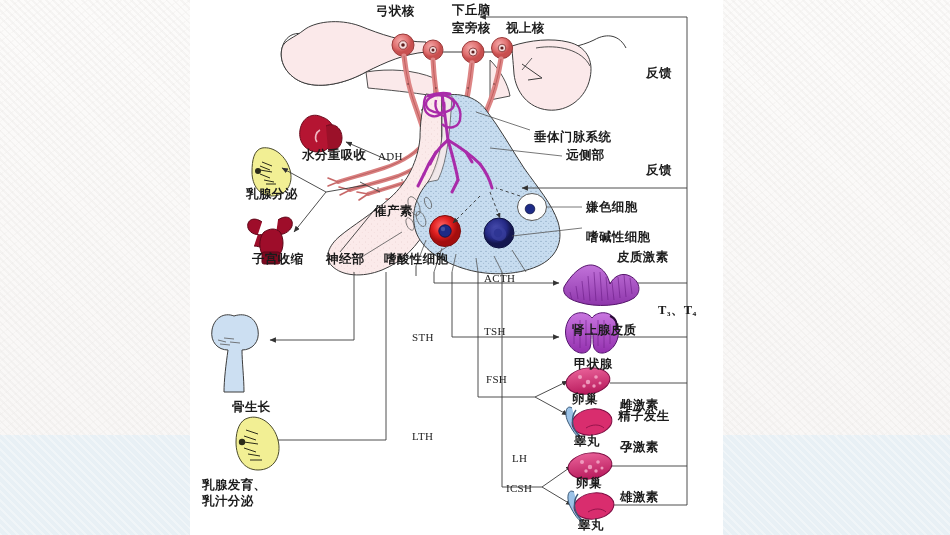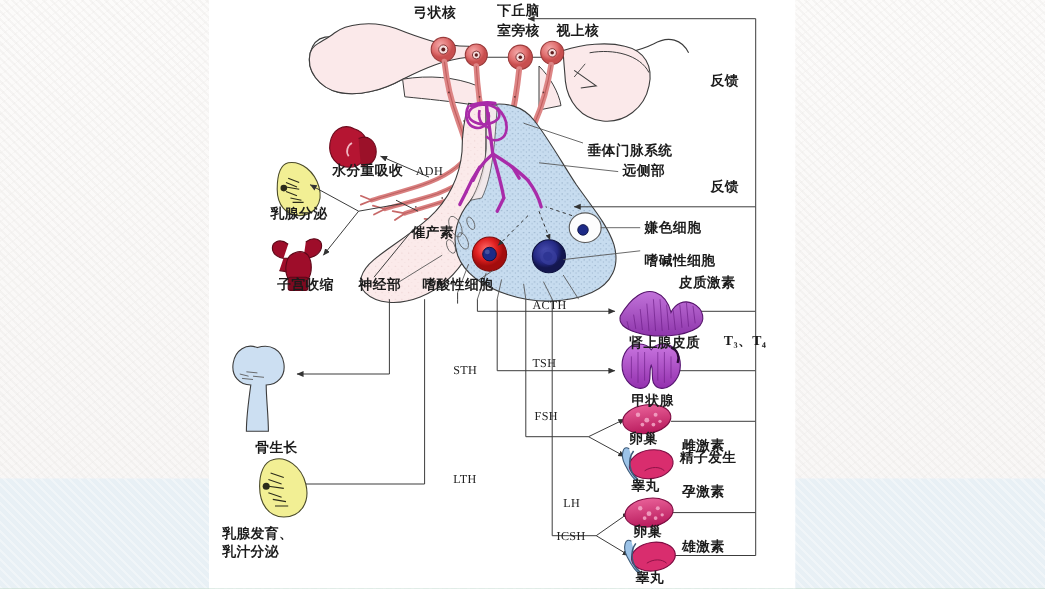--- a/index.html
+++ b/index.html
@@ -459,7 +459,7 @@
     <div class="lbl cn" style="left:12px;top:494px;">乳汁分泌</div>
 
     <div class="lbl en" style="left:294px;top:272px;">ACTH</div>
-    <div class="lbl cn" style="left:382px;top:304px;">肾上腺皮质</div>
+    <div class="lbl cn" style="left:382px;top:323px;">肾上腺皮质</div>
     <div class="lbl cn" style="left:427px;top:250px;">皮质激素</div>
 
     <div class="lbl en" style="left:294px;top:325px;">TSH</div>

